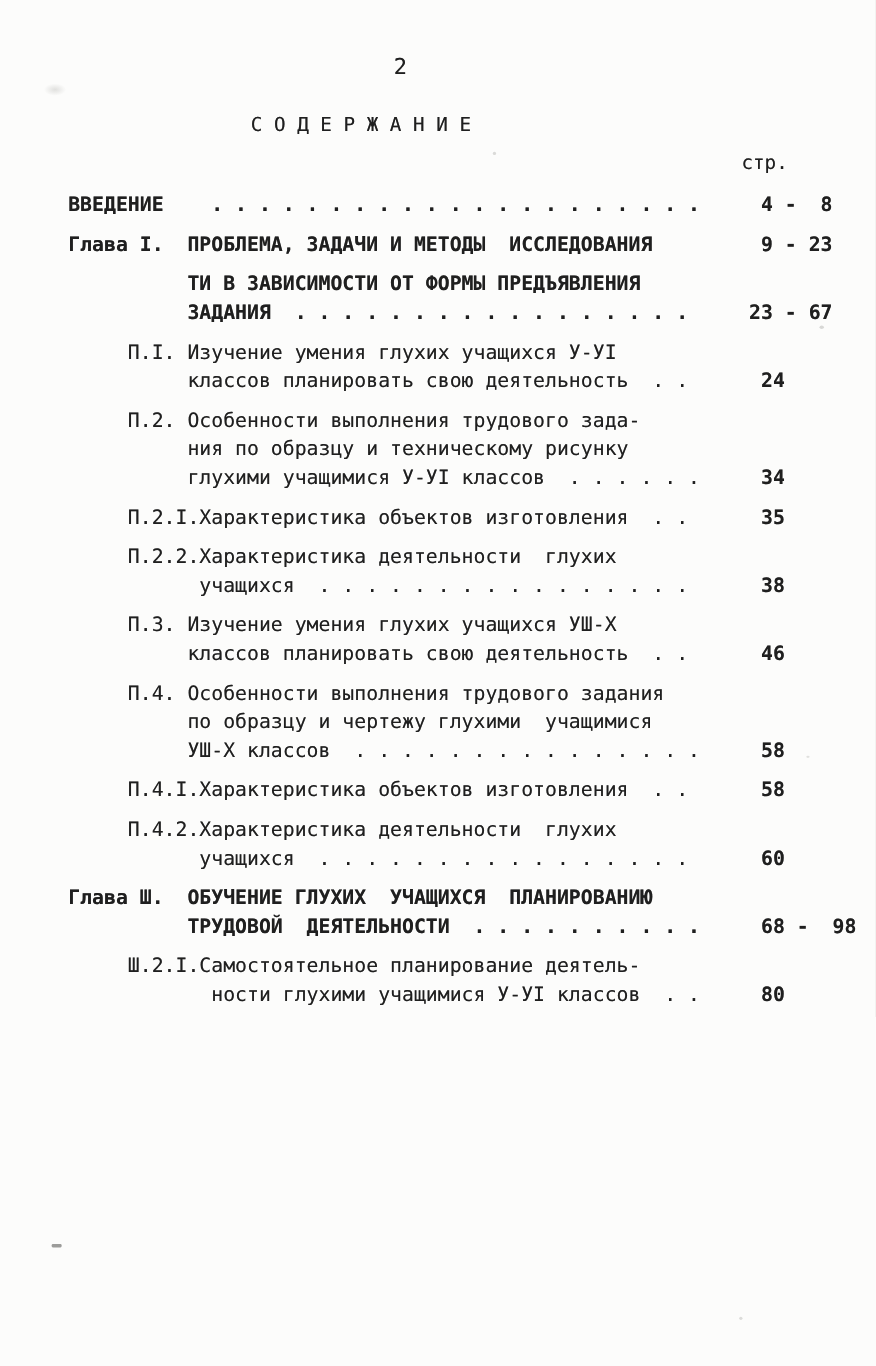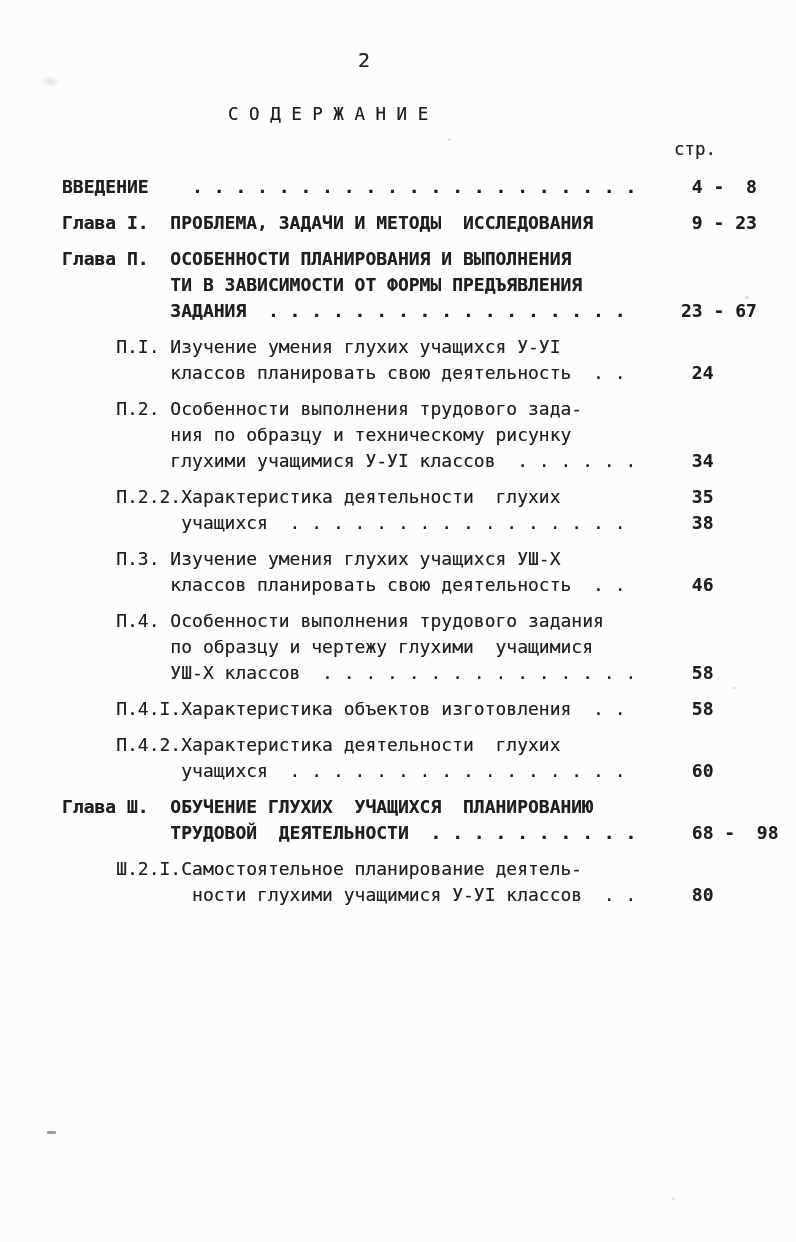--- a/index.html
+++ b/index.html
@@ -81,7 +81,6 @@
     </div>
 
     <div class="entry">
-      <div class="ln b"><span>Глава П.  ОСОБЕННОСТИ ПЛАНИРОВАНИЯ И ВЫПОЛНЕНИЯ</span></div>
       <div class="ln b"><span>          ТИ В ЗАВИСИМОСТИ ОТ ФОРМЫ ПРЕДЪЯВЛЕНИЯ</span></div>
       <div class="ln b"><span>          ЗАДАНИЯ  . . . . . . . . . . . . . . . . .</span><span class="pg">23 - 67</span></div>
     </div>

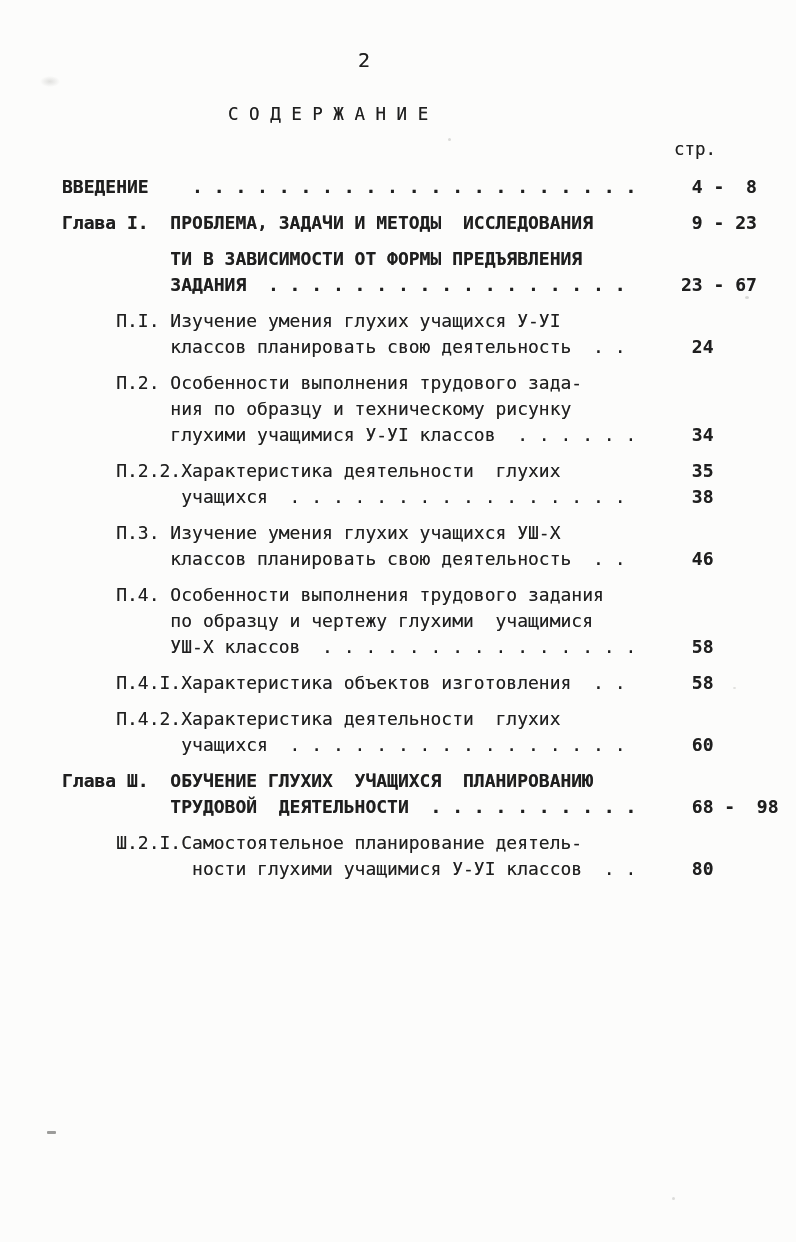--- a/index.html
+++ b/index.html
@@ -97,7 +97,7 @@
     </div>
 
     <div class="entry">
-      <div class="ln"><span class="pg"> 35</span></div>
+      <div class="ln"><span>     П.2.I.Характеристика объектов изготовления  . .</span><span class="pg"> 35</span></div>
     </div>
 
     <div class="entry">

